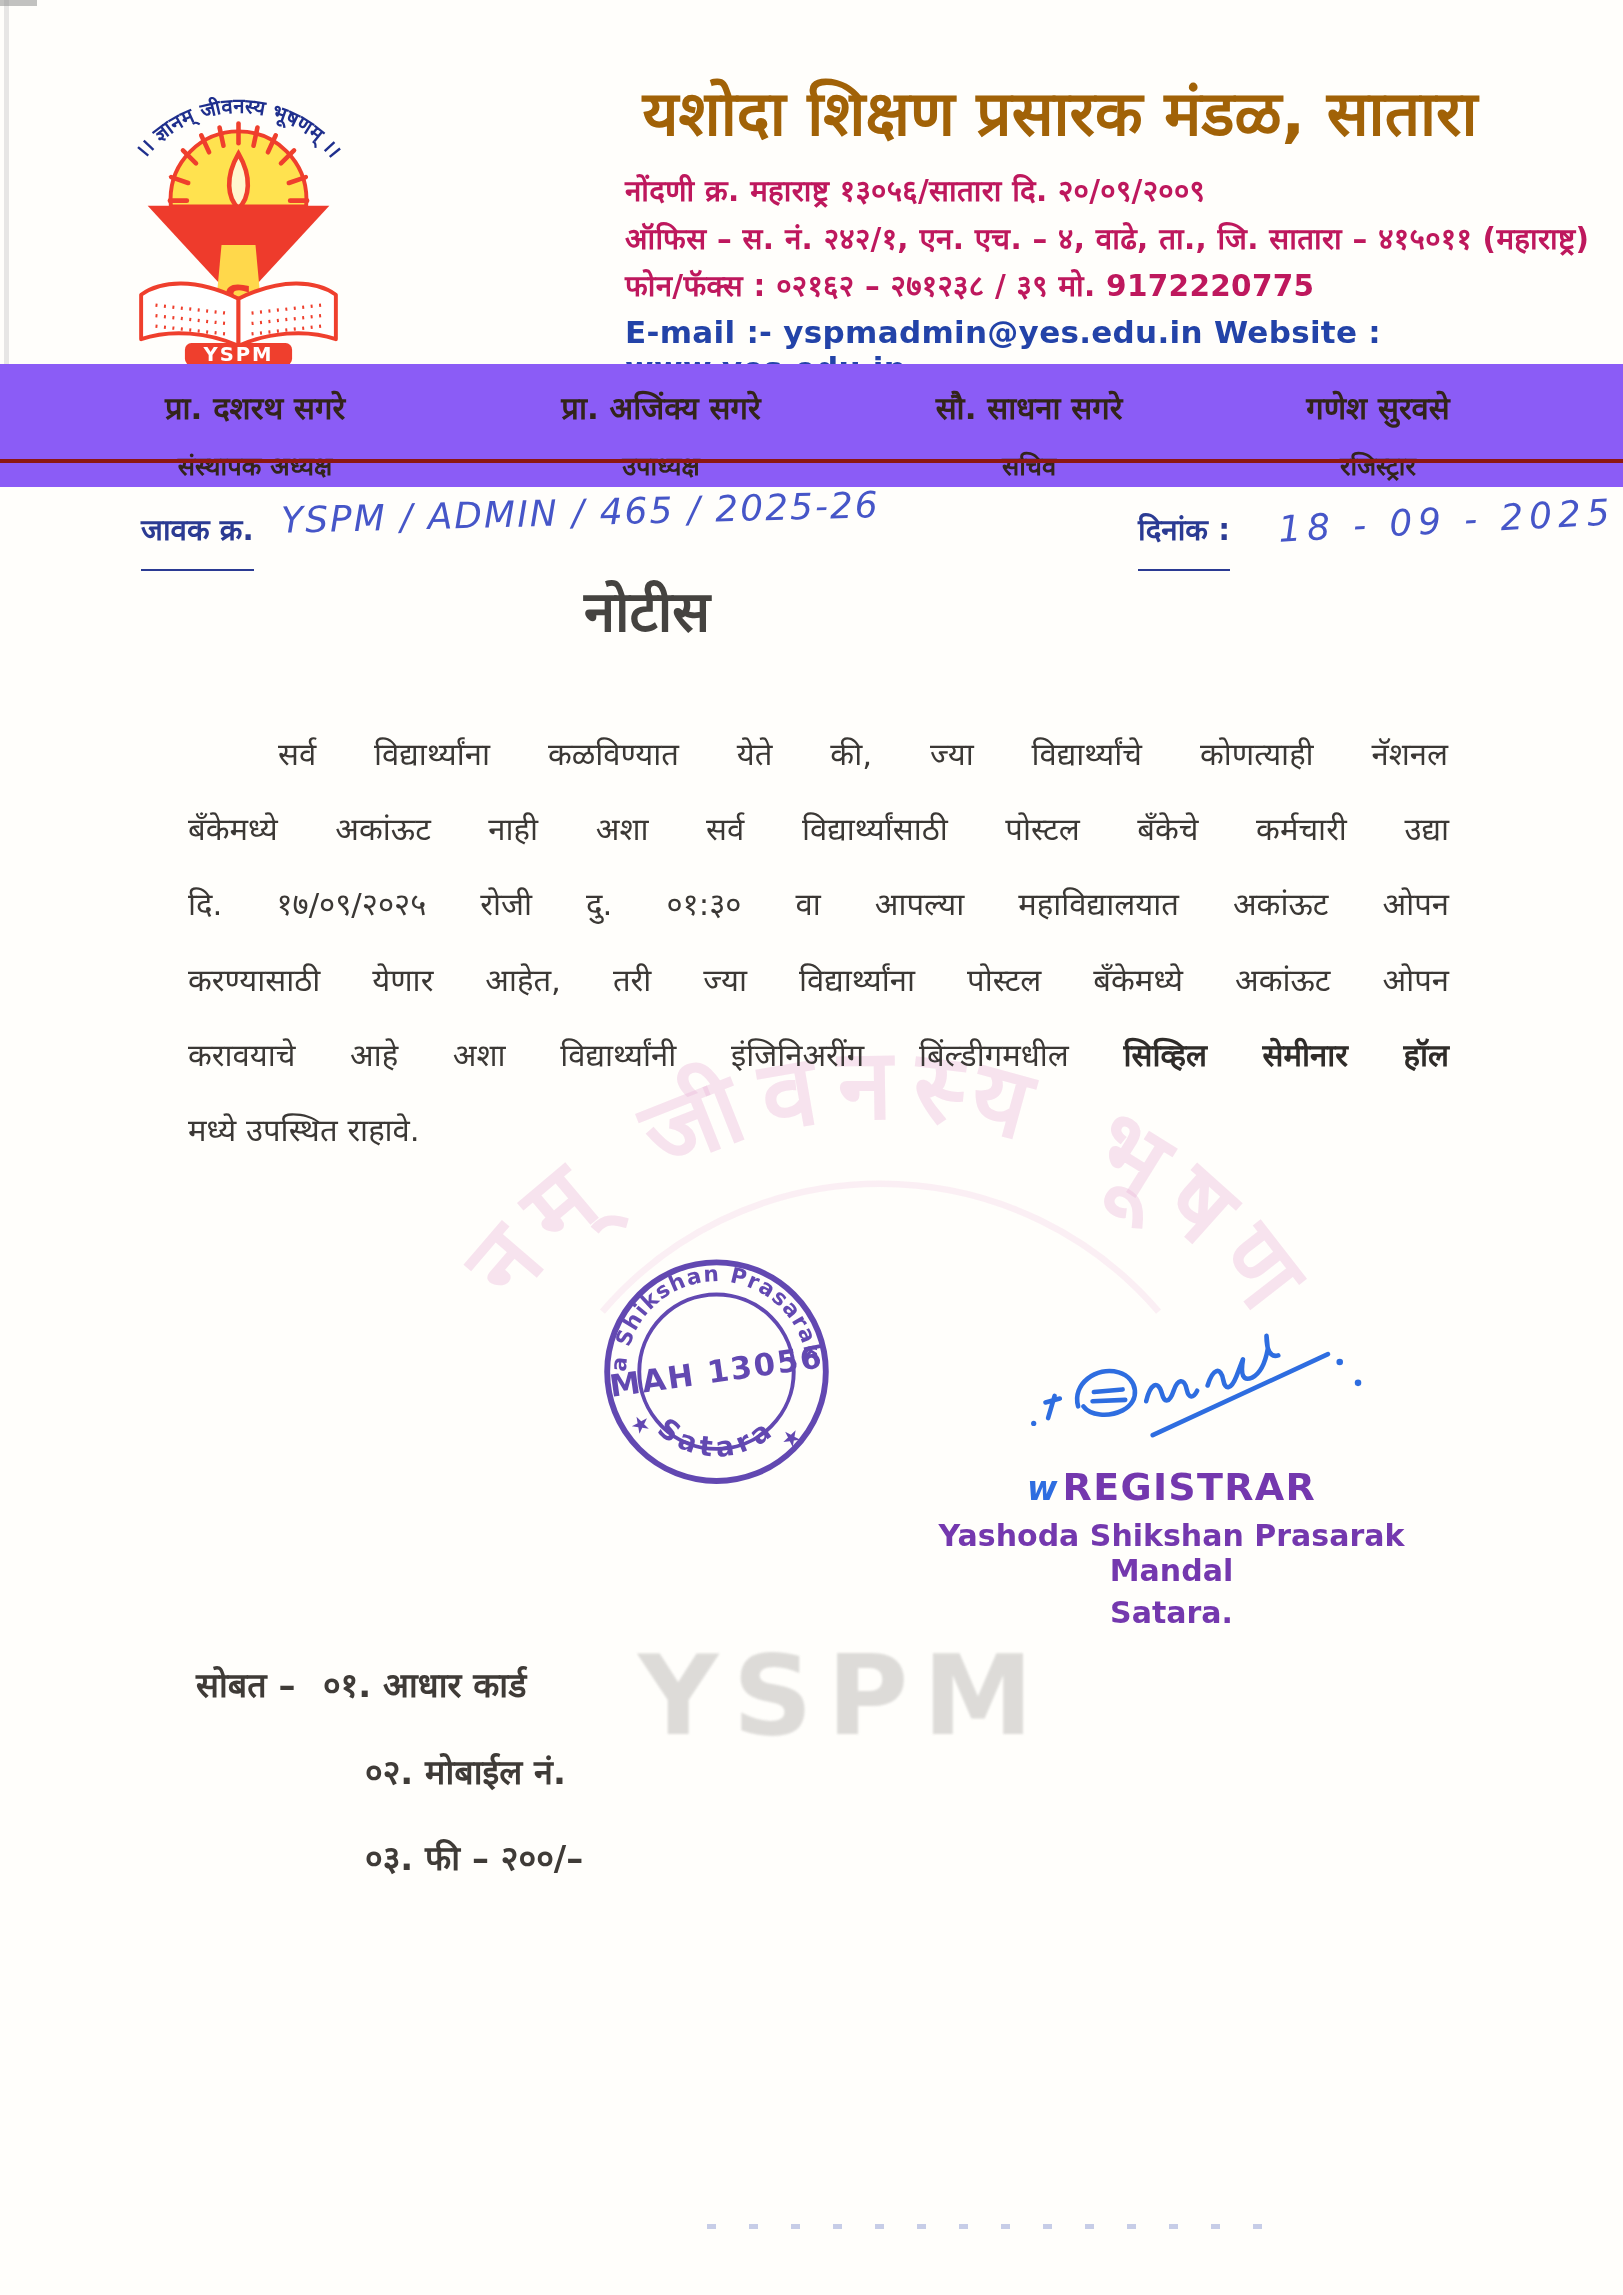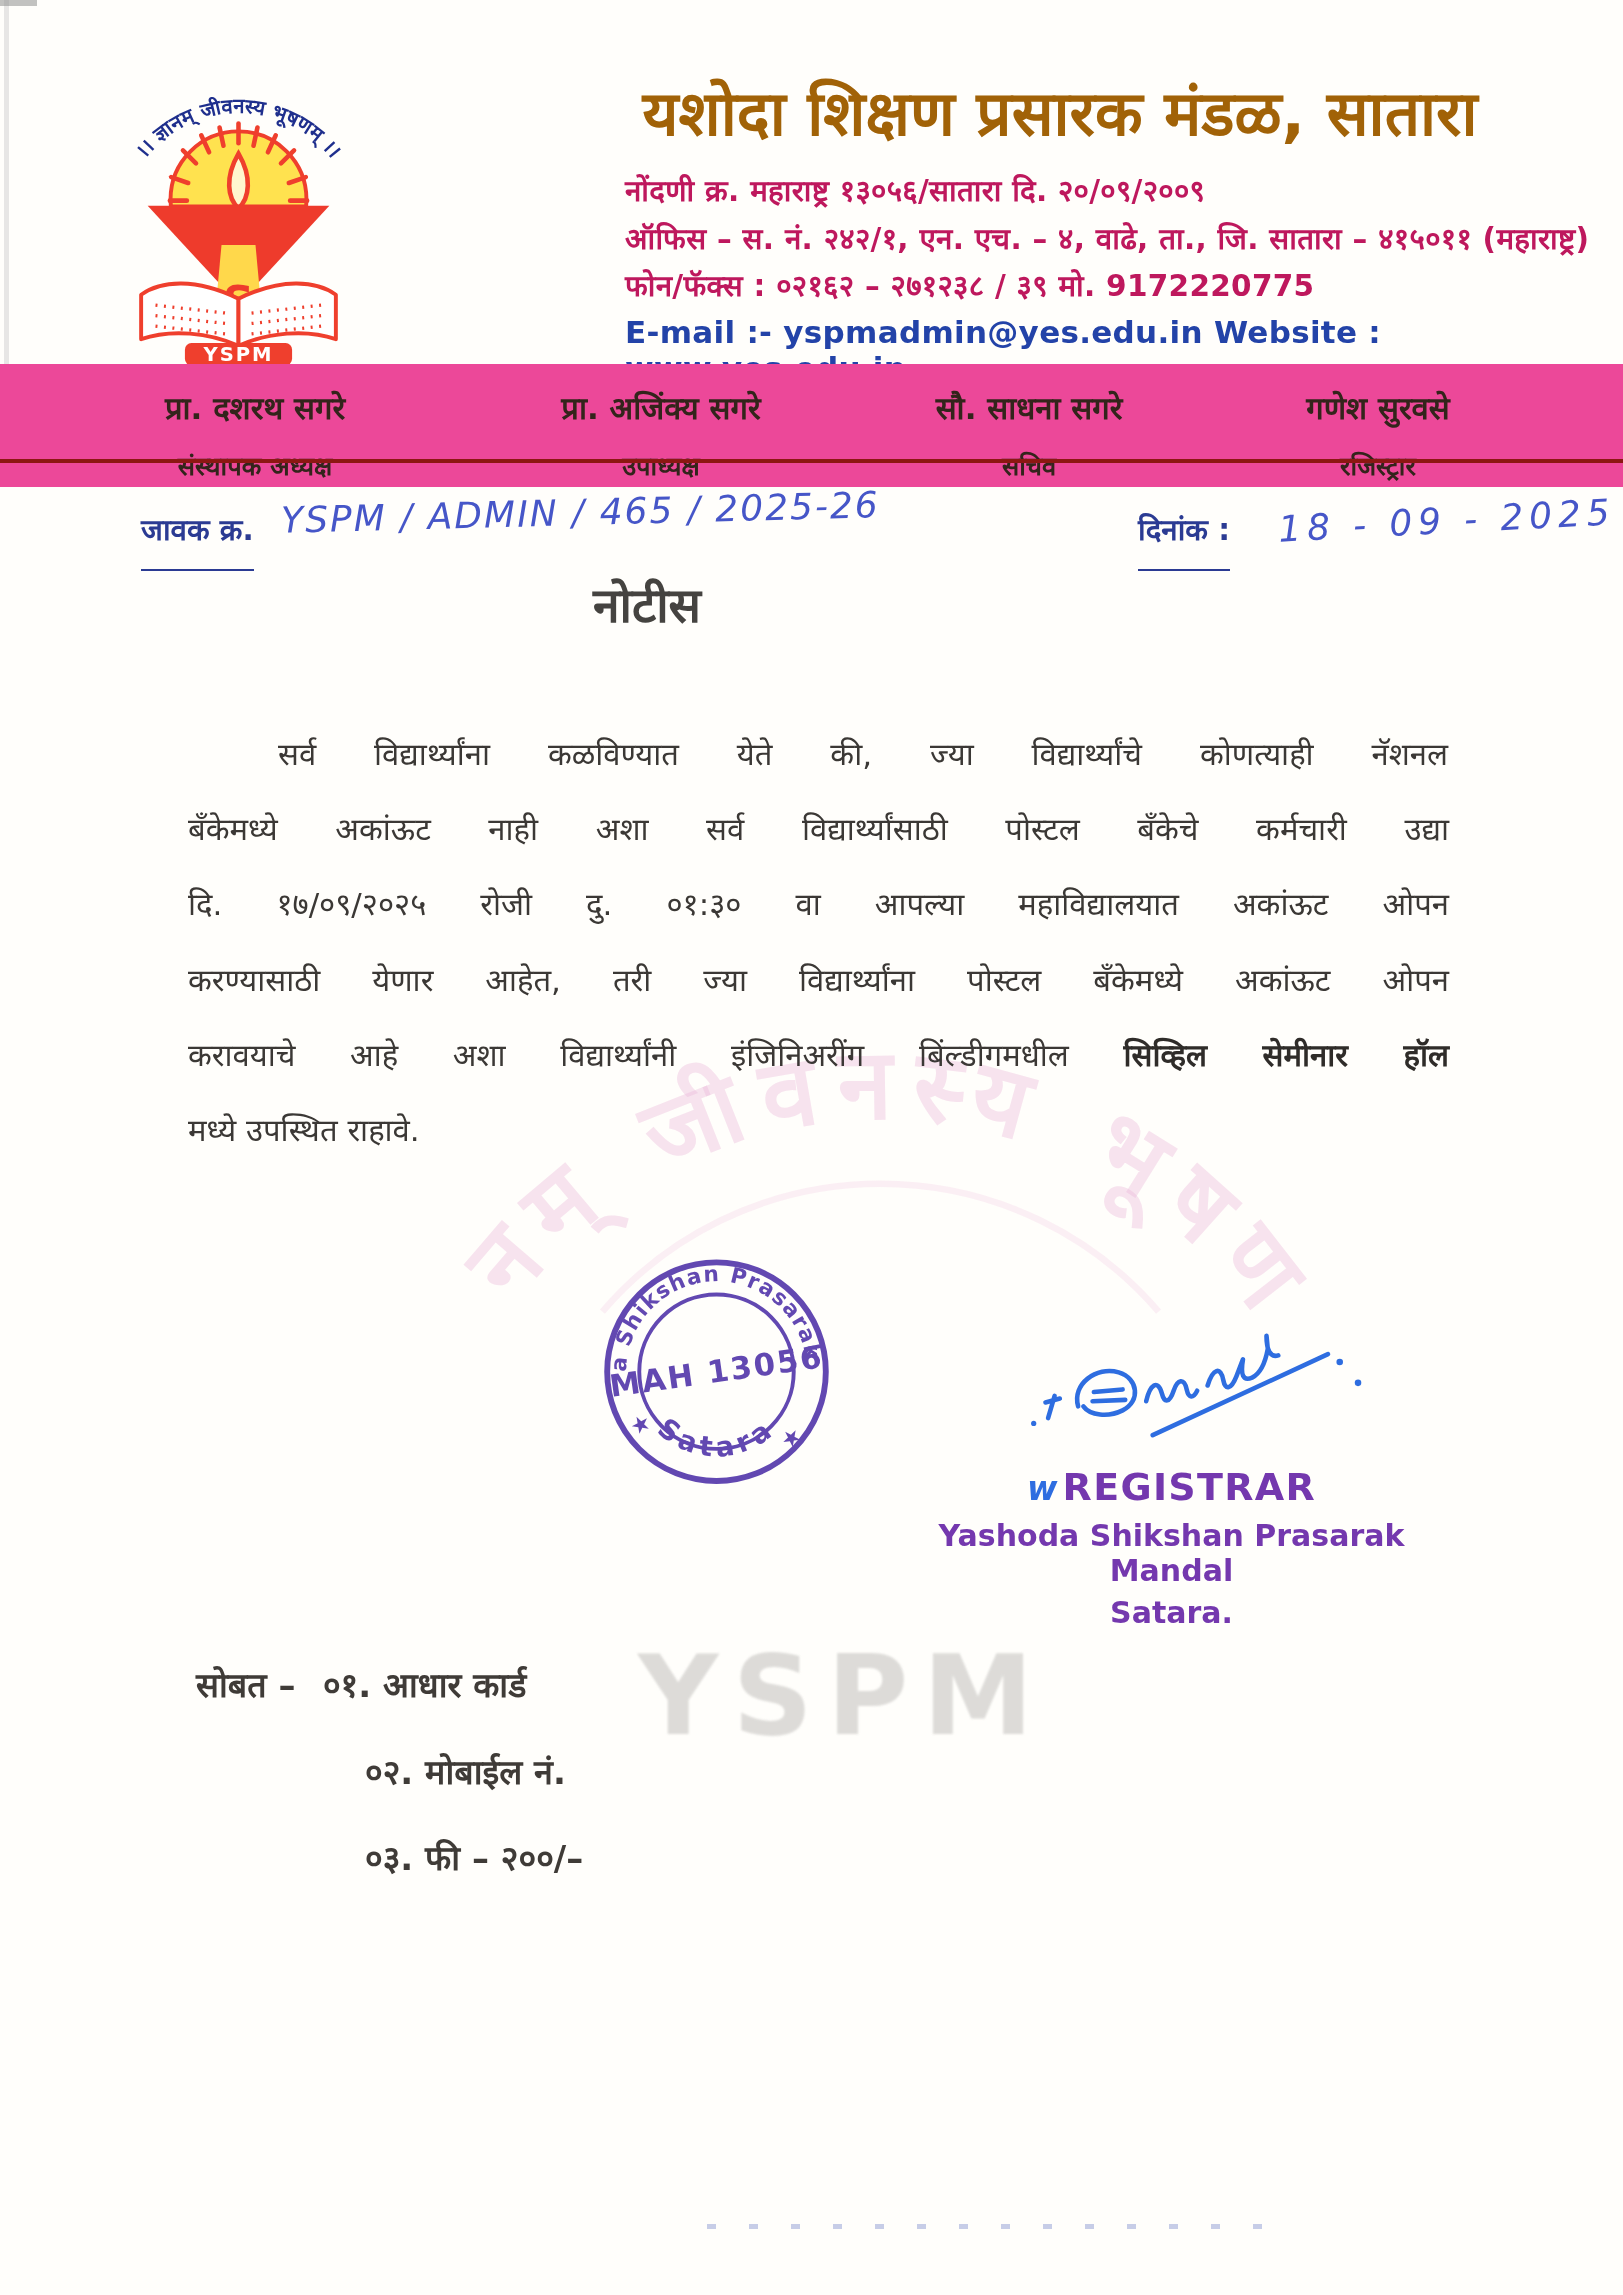--- a/index.html
+++ b/index.html
@@ -22,7 +22,7 @@
   .hl1{top:169px;} .hl2{top:217px;} .hl3{top:264px;}
   .hl4{top:314px;font-weight:600;color:#2343a8;font-size:31px;}
   
-  .band{position:absolute;left:0;top:364px;width:1623px;height:123px;background:#ec4899;}
+  .band{position:absolute;left:0;top:364px;width:1623px;height:123px;background:#8b5cf6;}
   .band .rule{position:absolute;left:0;bottom:23.6px;width:100%;height:4.6px;background:#8c1712;}
   .off{position:absolute;top:22px;text-align:center;transform:translateX(-50%);color:#33241b;}
   .off-name{font-size:31px;font-weight:700;}

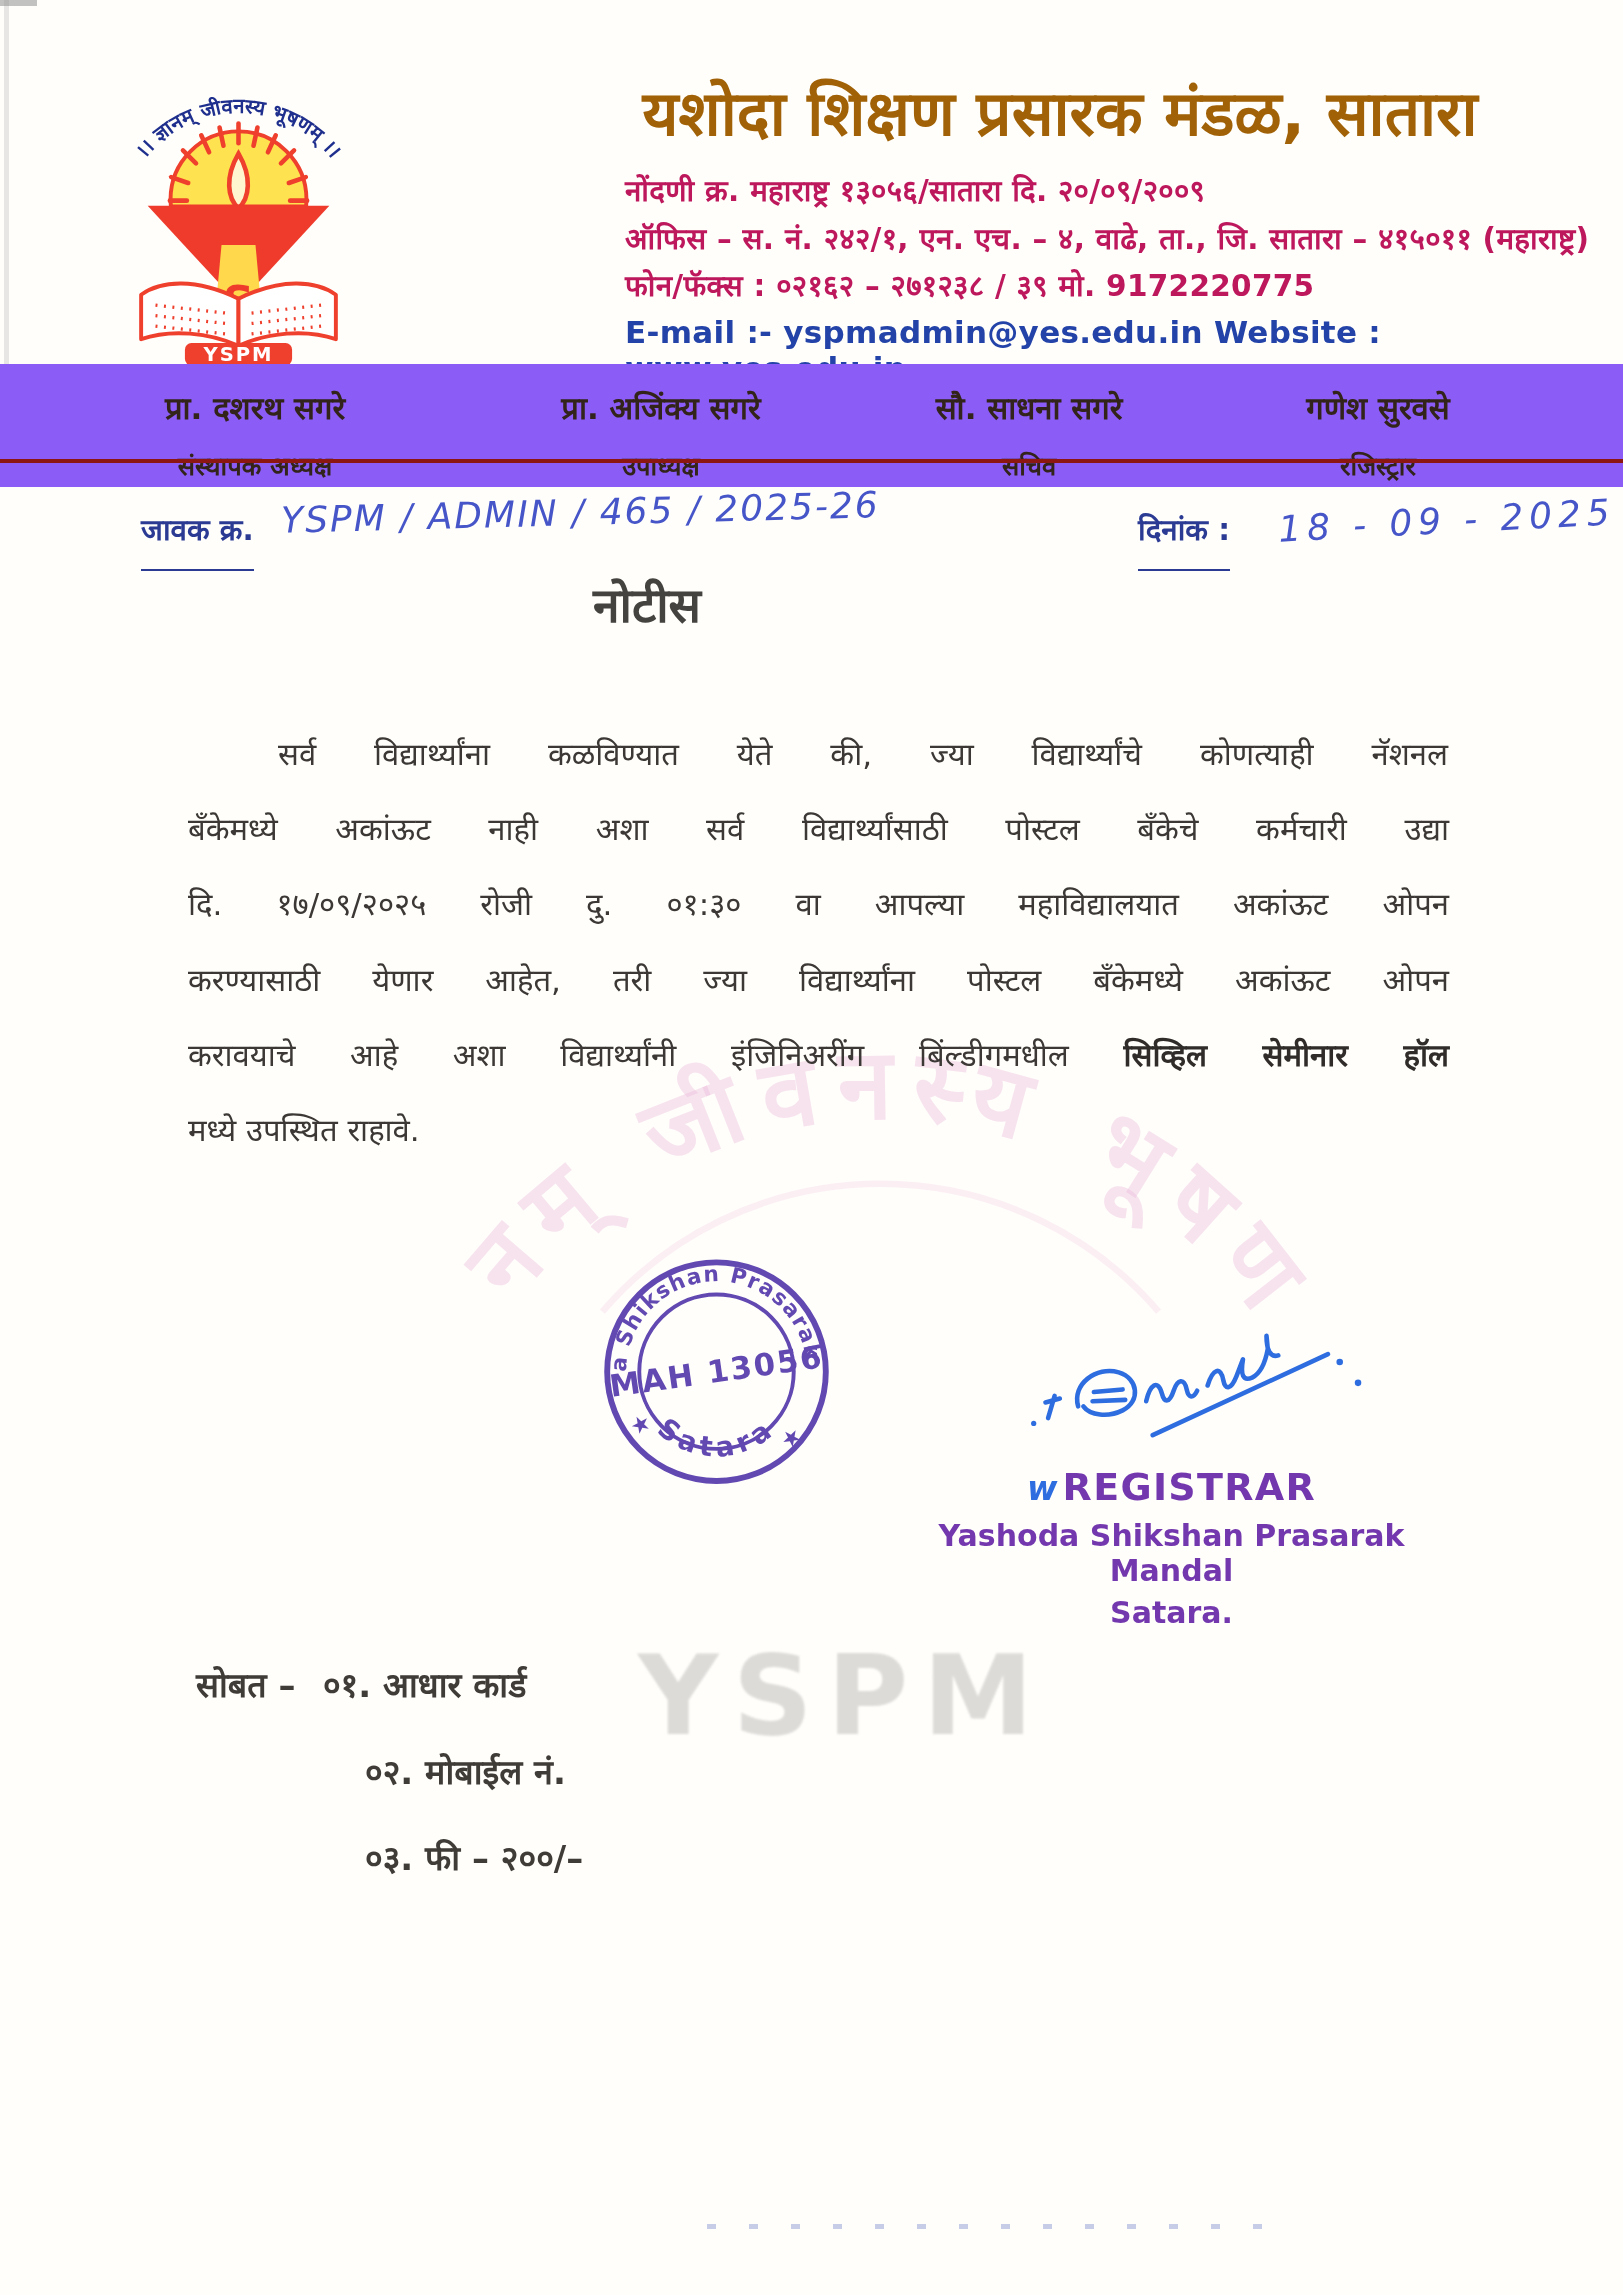--- a/index.html
+++ b/index.html
@@ -35,7 +35,7 @@
   .hand-date{letter-spacing:5.9px;transform:rotate(-3deg);}
   
   .notice-title{position:absolute;left:0;top:571px;width:1294px;text-align:center;
-        font-size:48px;font-weight:700;color:#454340;}
+        font-size:56px;font-weight:700;color:#454340;}
   .bline{position:absolute;left:188px;width:1261px;font-size:31px;color:#3b3835;
         text-align:justify;text-align-last:justify;}
   .b1{top:732px;padding-left:90px;width:1170px;}

